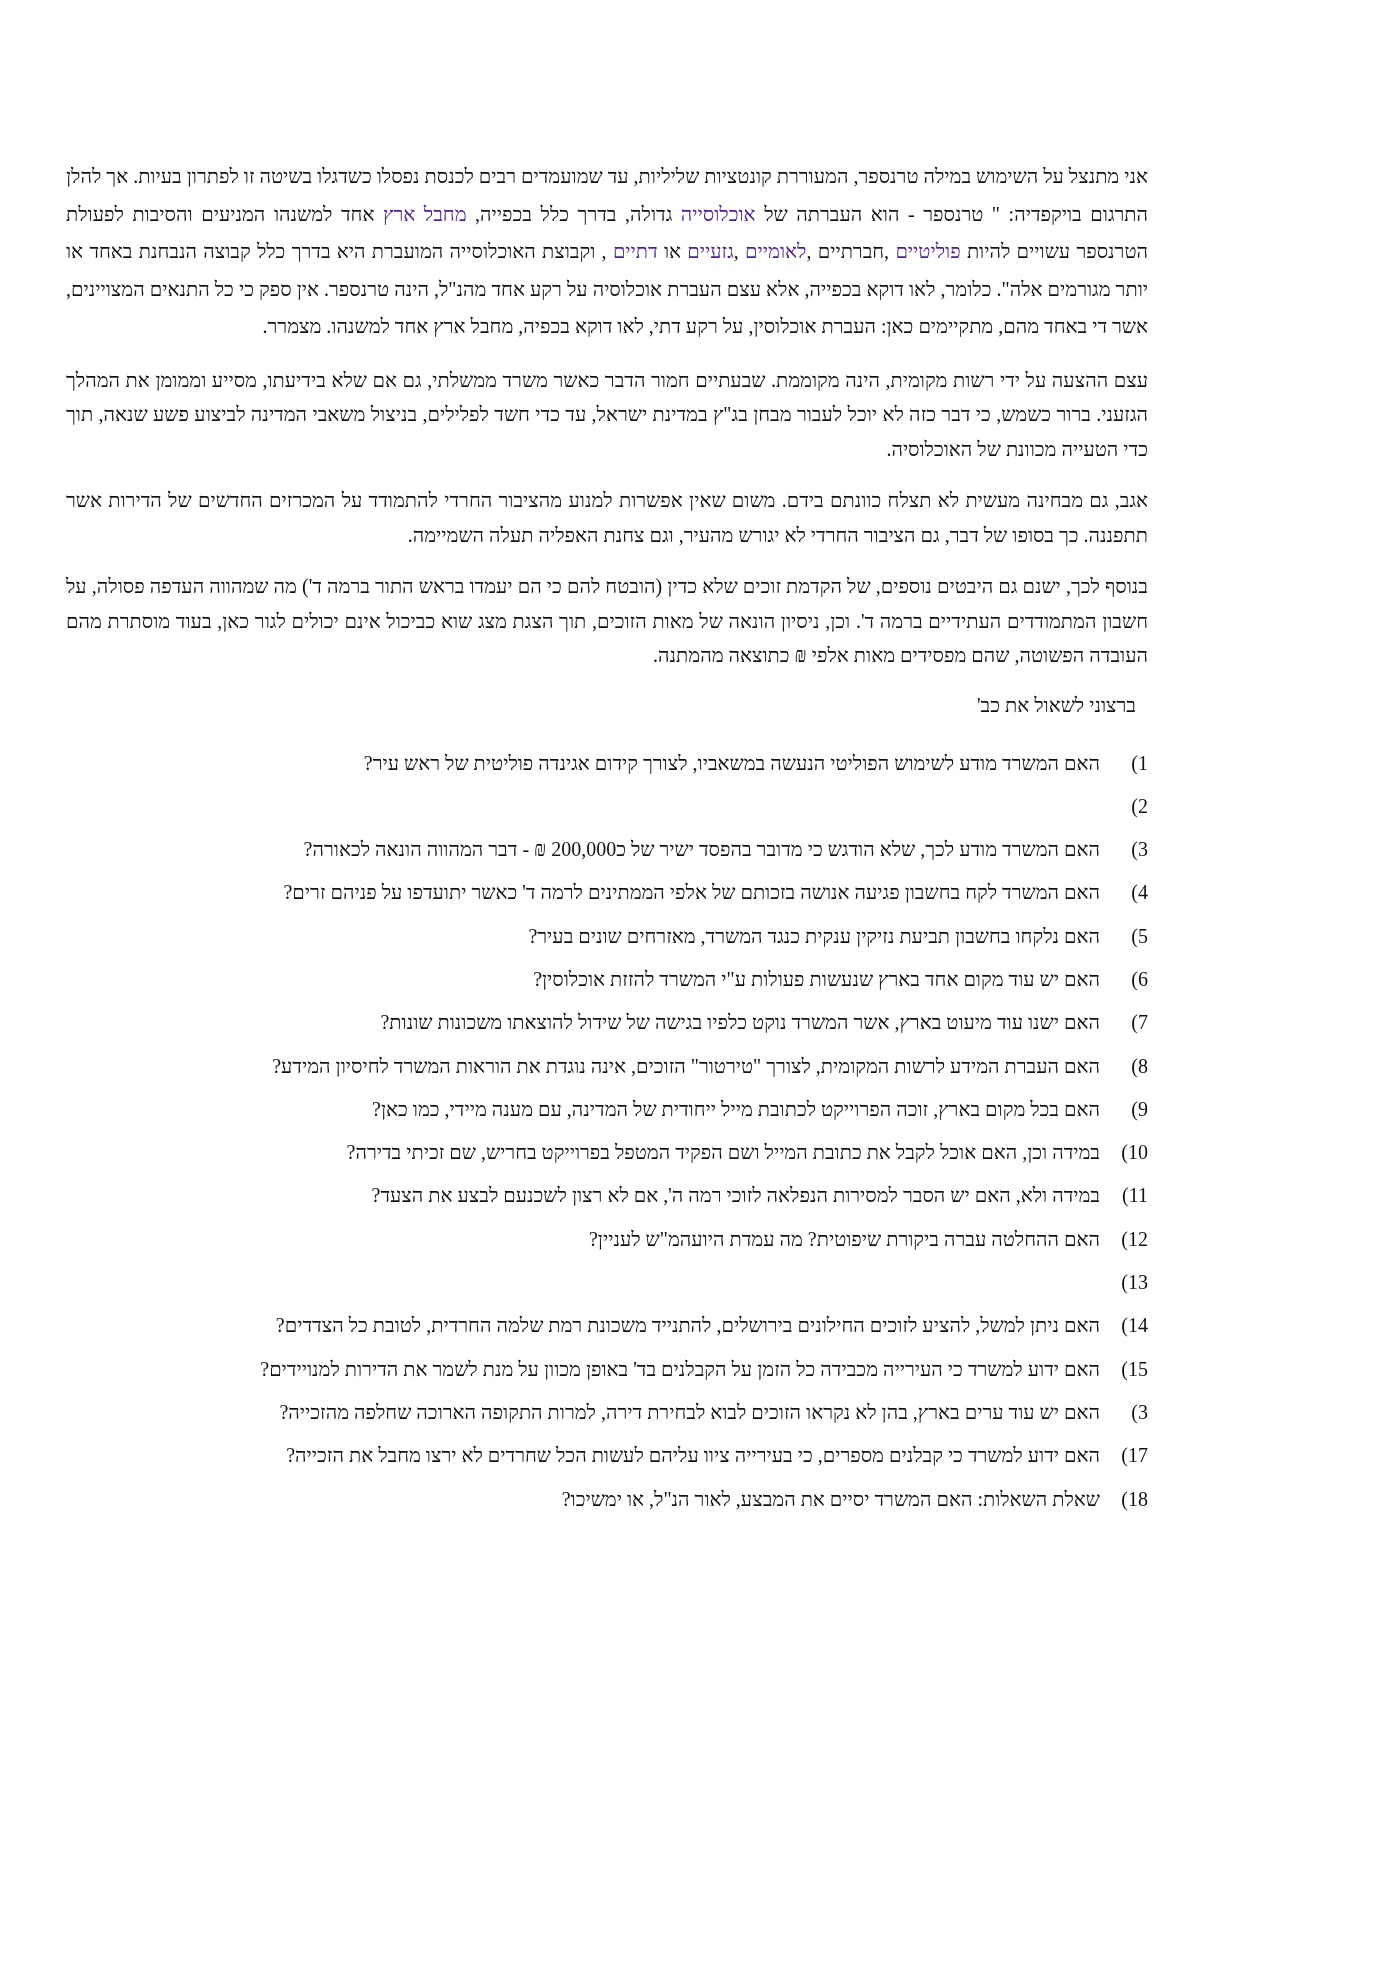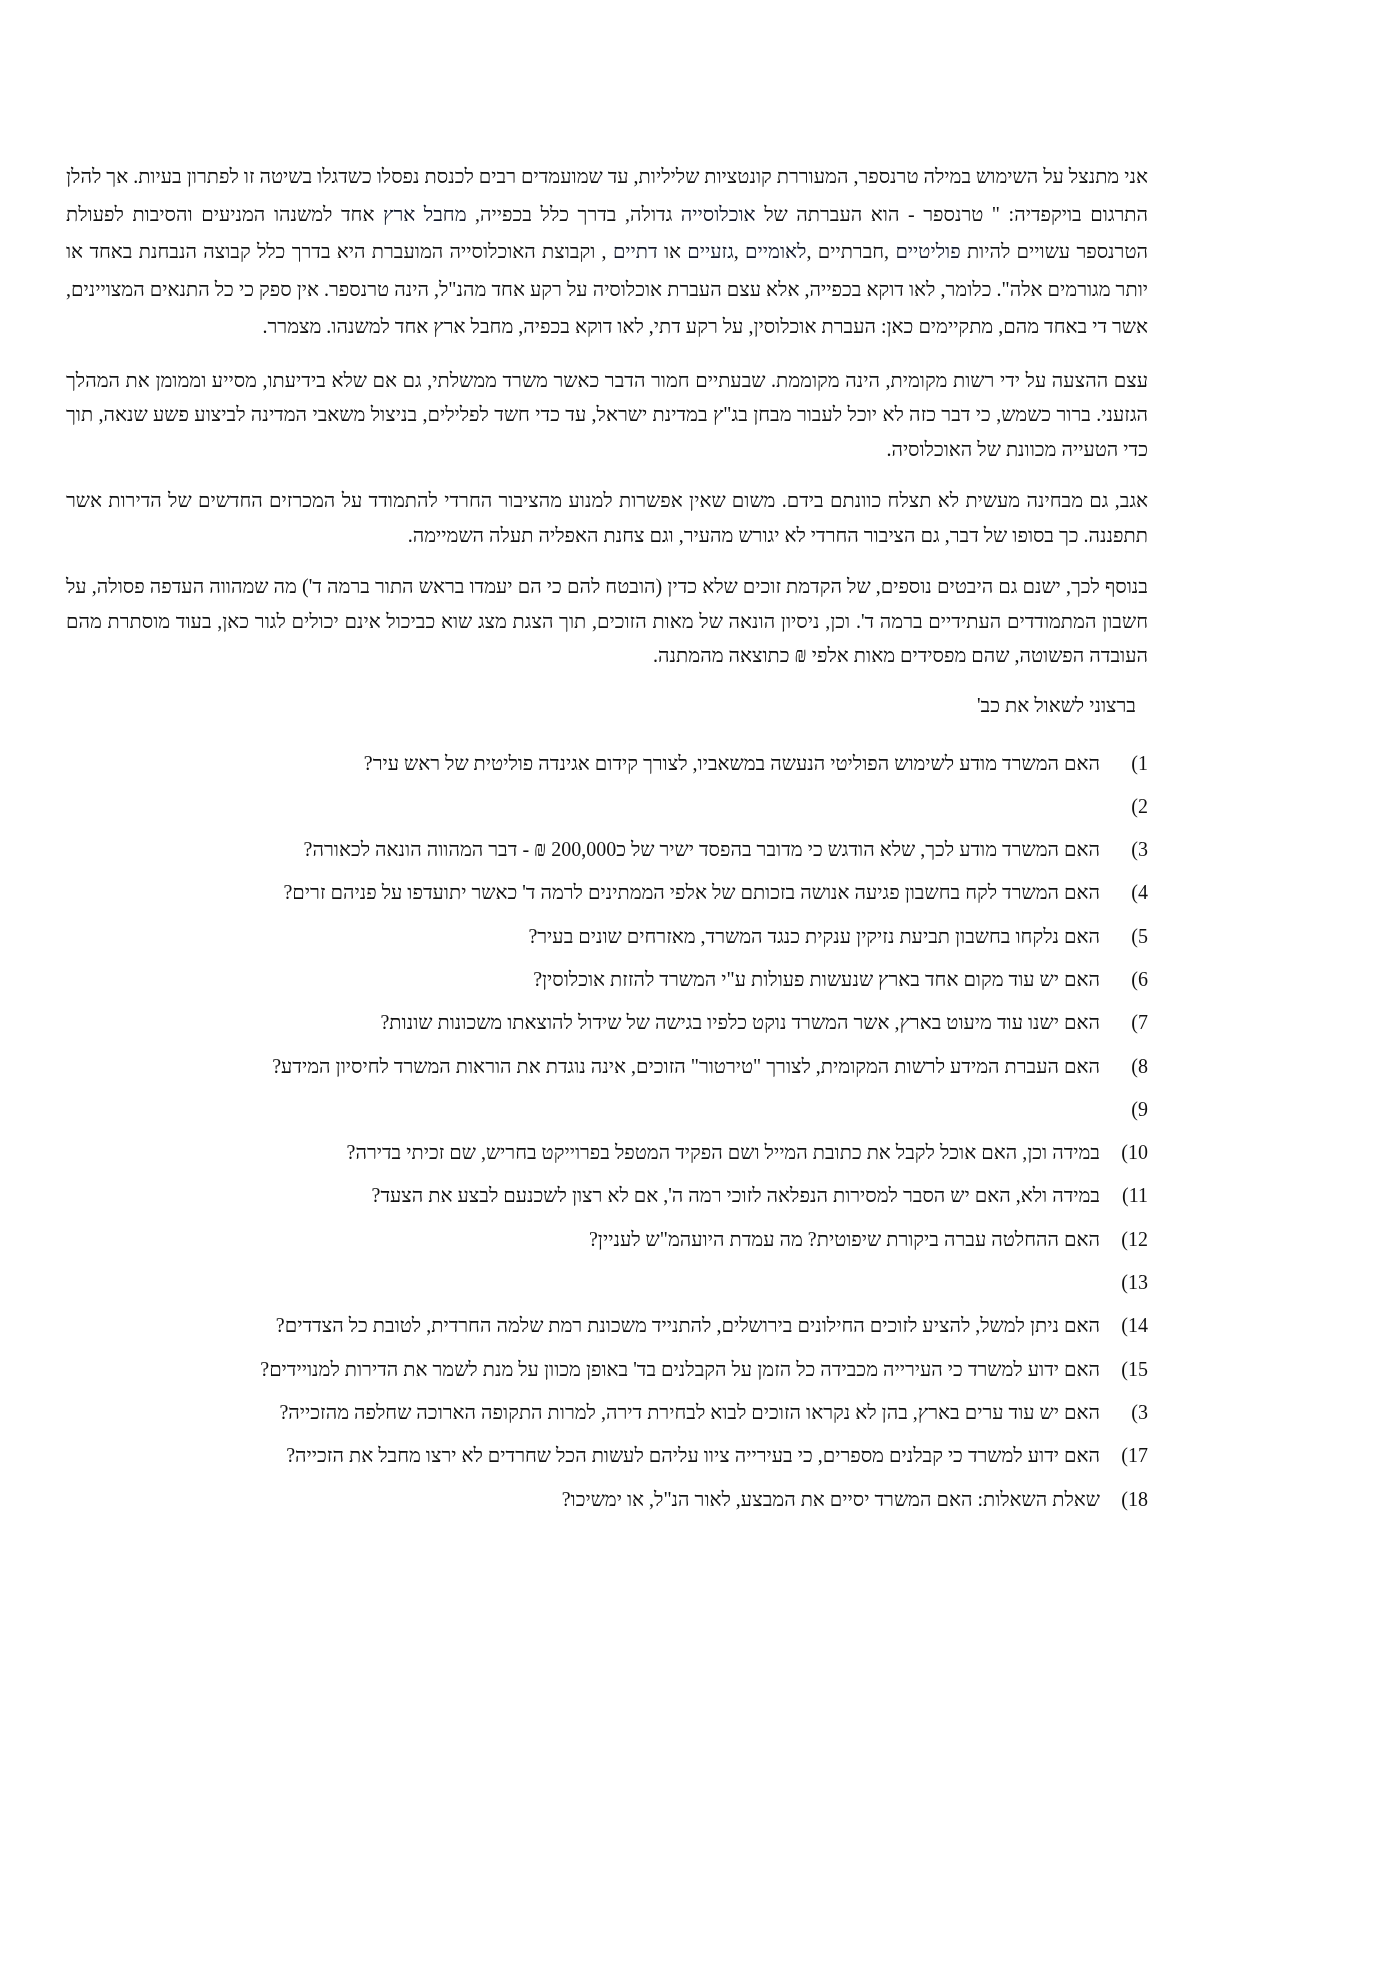--- a/index.html
+++ b/index.html
@@ -29,7 +29,7 @@
       line-height: 34.5px;
     }
     .para.p1 { line-height: 37.5px; }
-    .link { color: #0f172a; }
+    .link { color: #4c1d95; }
     .intro {
       margin: 16px 12px 28px 0;
       line-height: 30px;

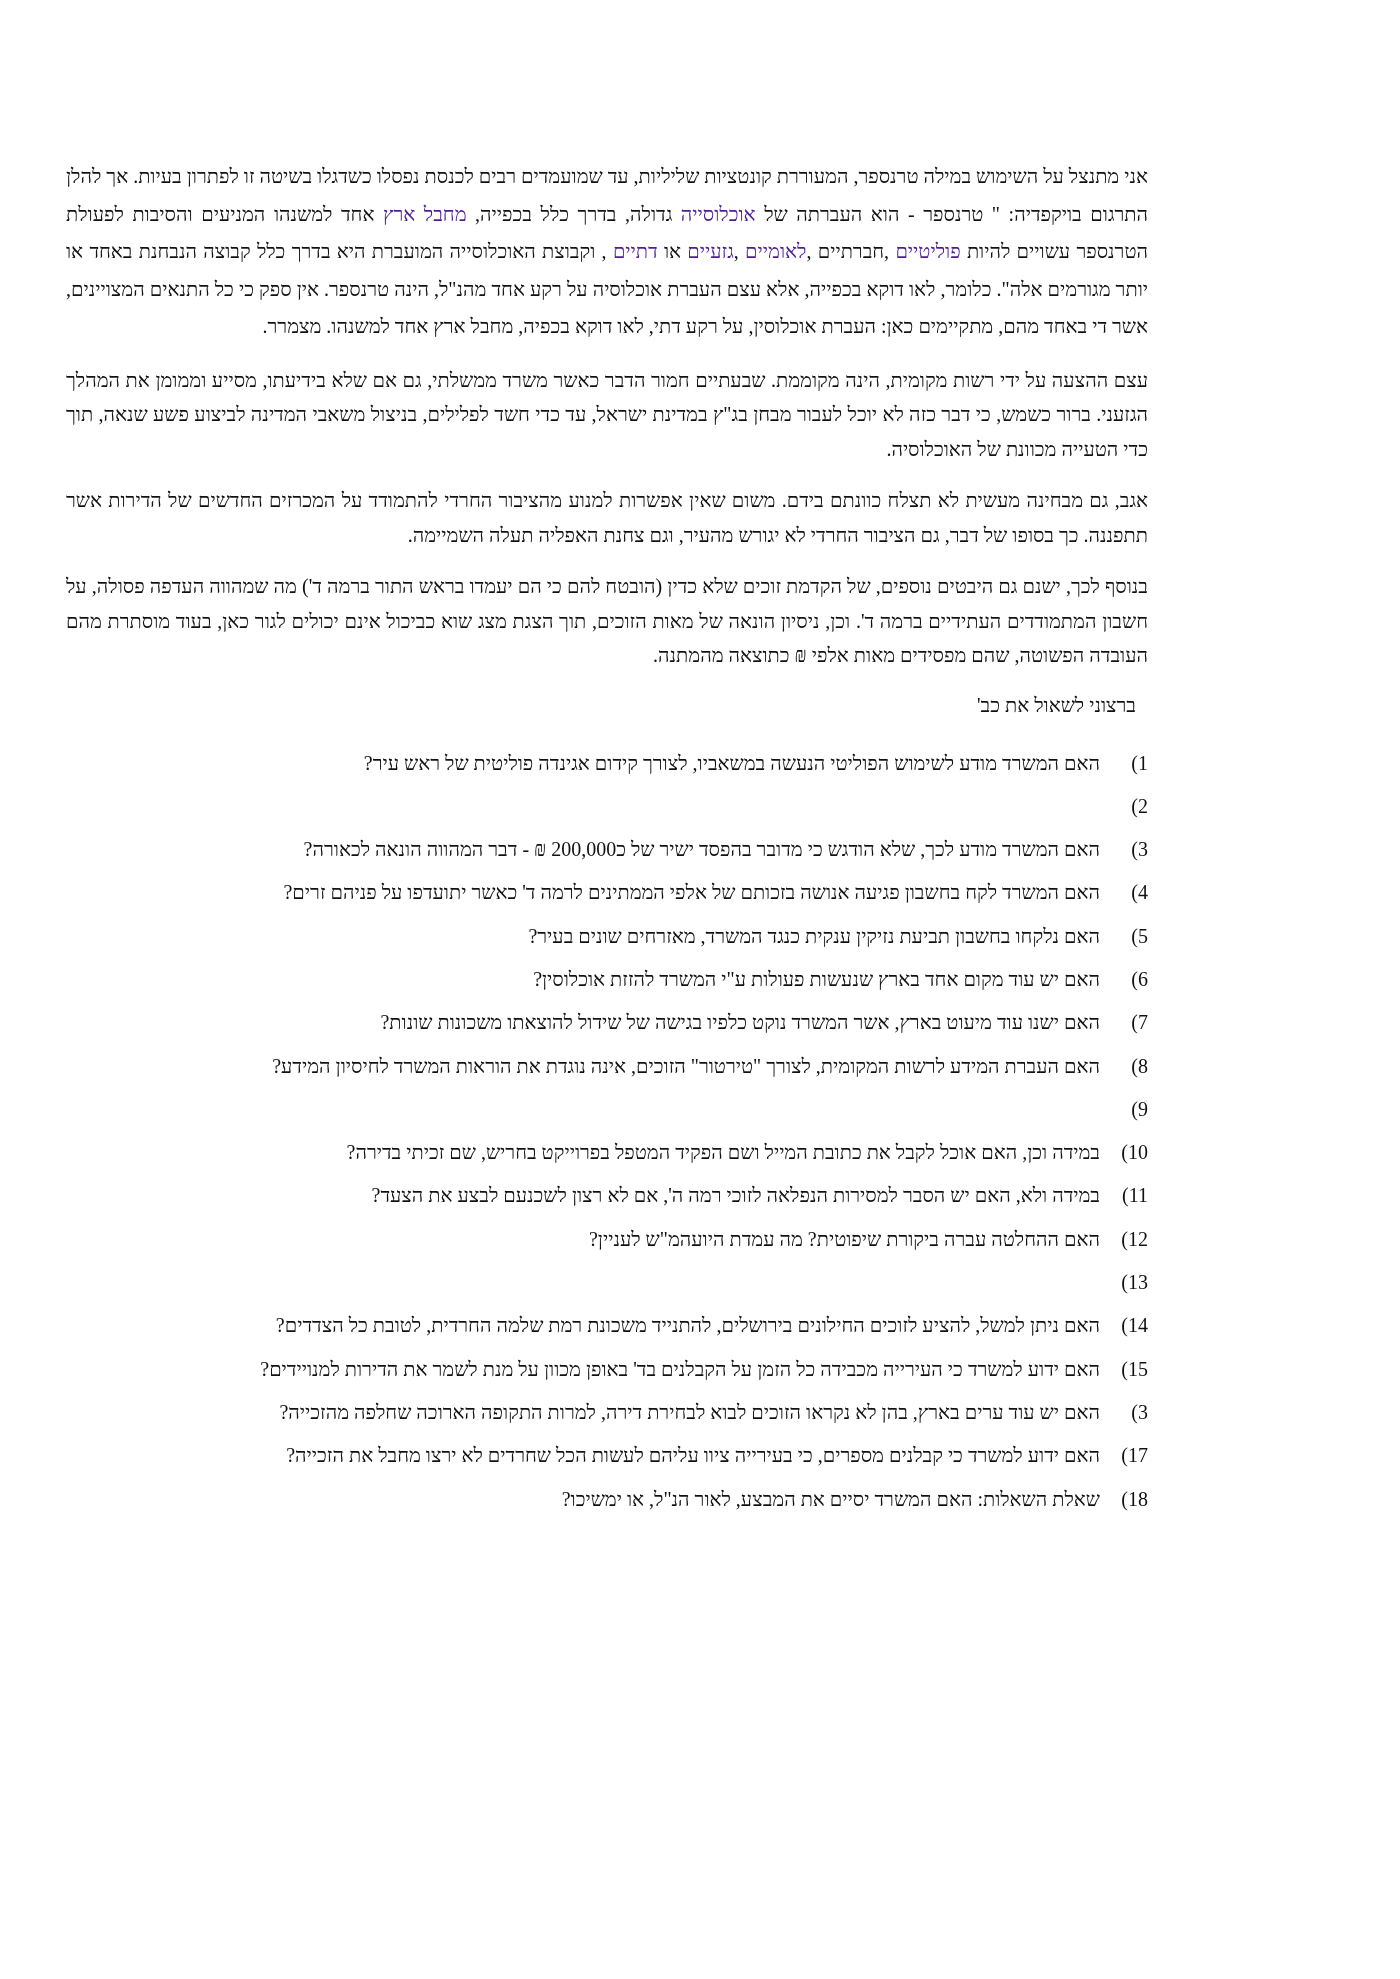--- a/index.html
+++ b/index.html
@@ -109,6 +109,7 @@
       </li>
     <li>
         <span class="qnum">9)</span>
+        <span class="qtext">האם בכל מקום בארץ, זוכה הפרוייקט לכתובת מייל ייחודית של המדינה, עם מענה מיידי, כמו כאן?</span>
       </li>
     <li>
         <span class="qnum">10)</span>

